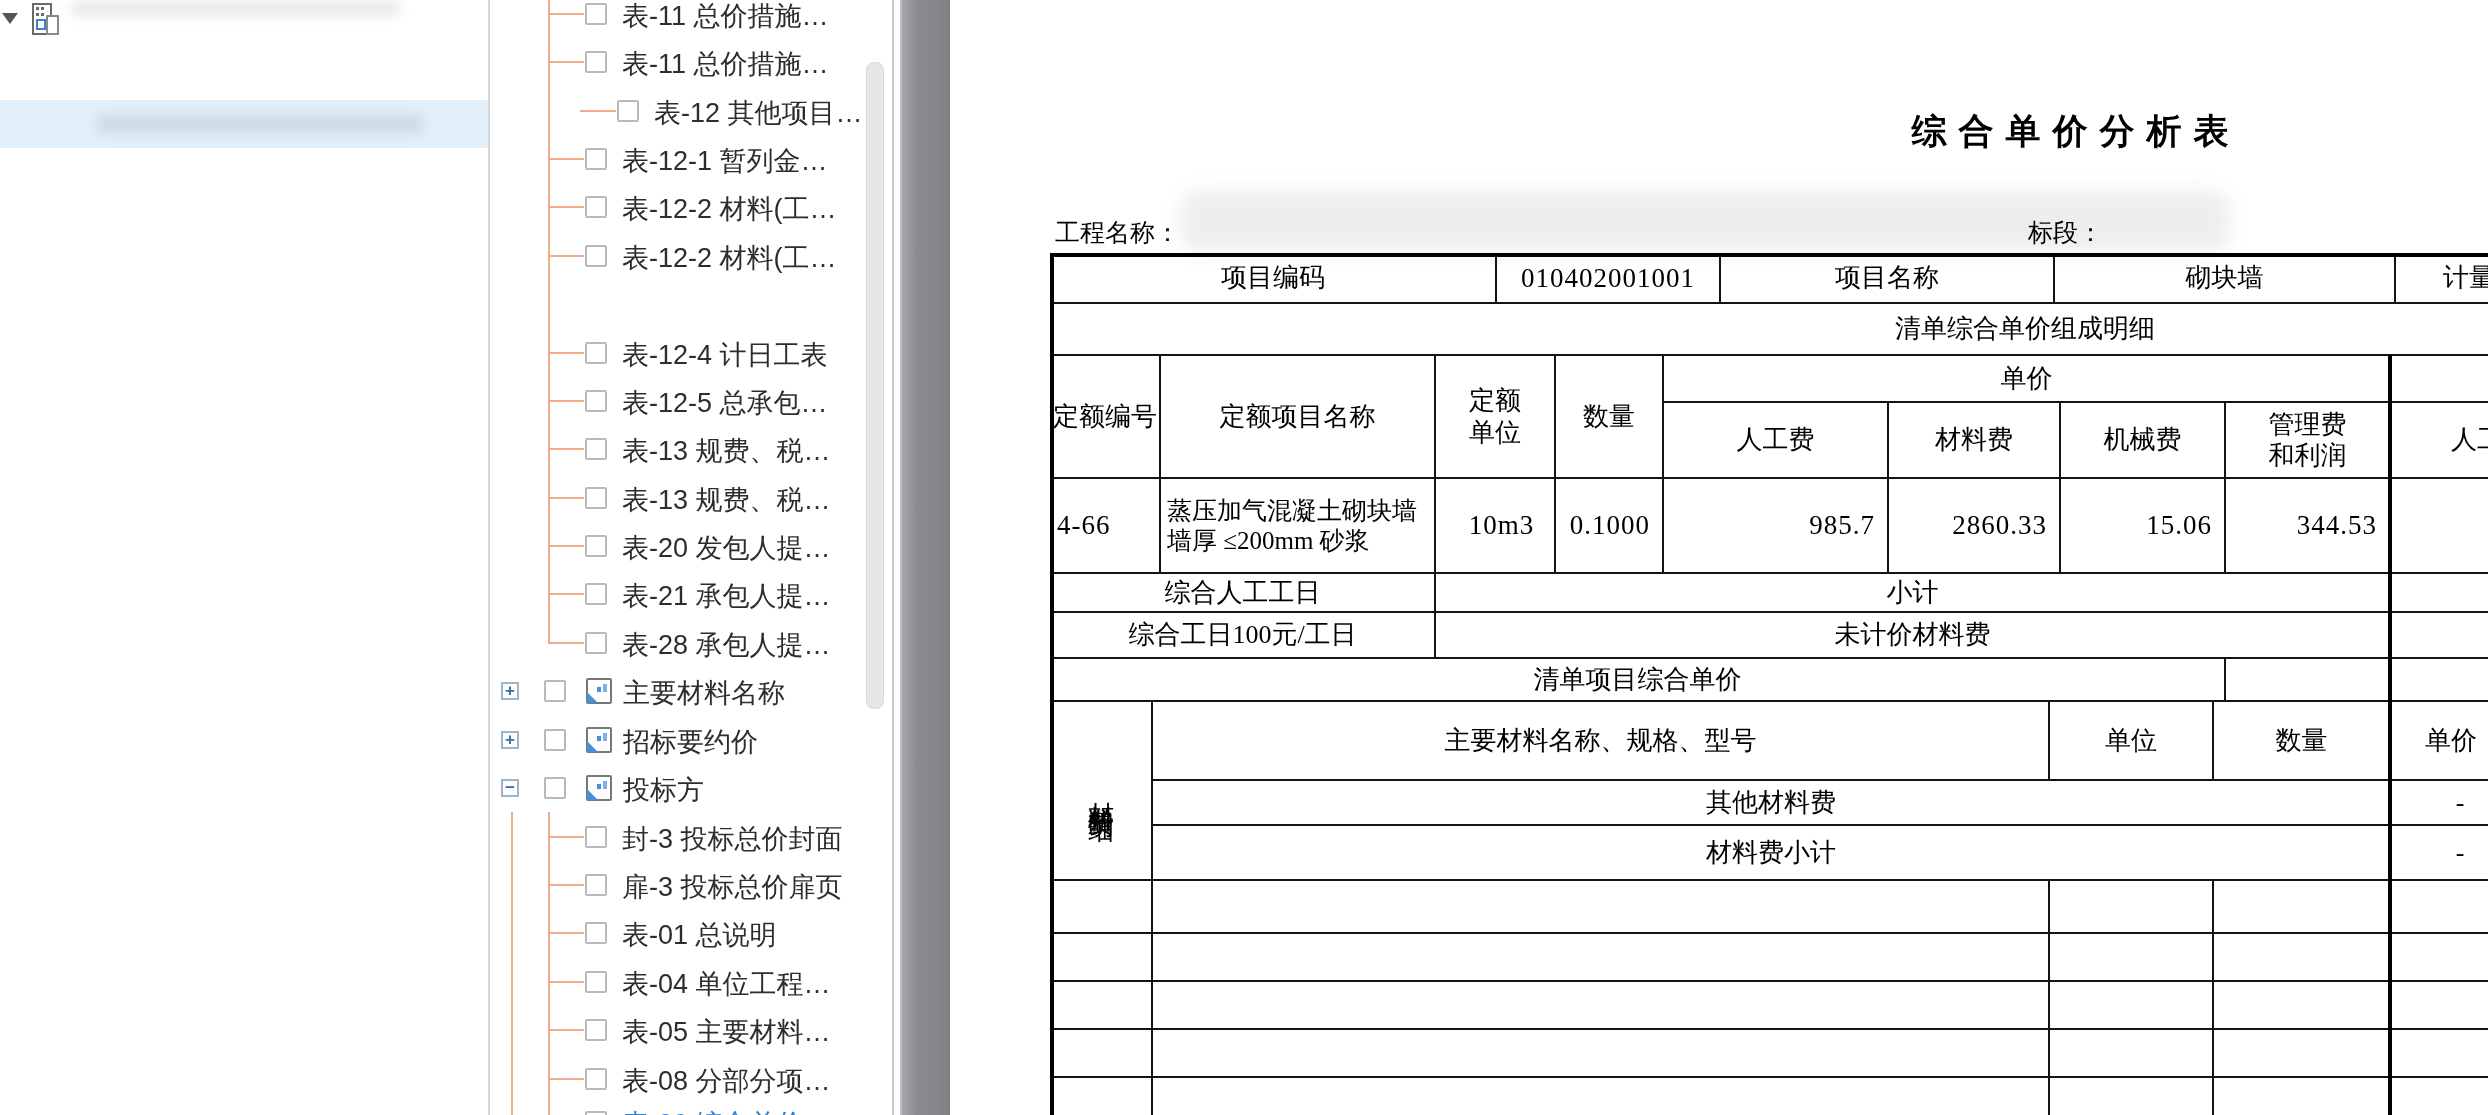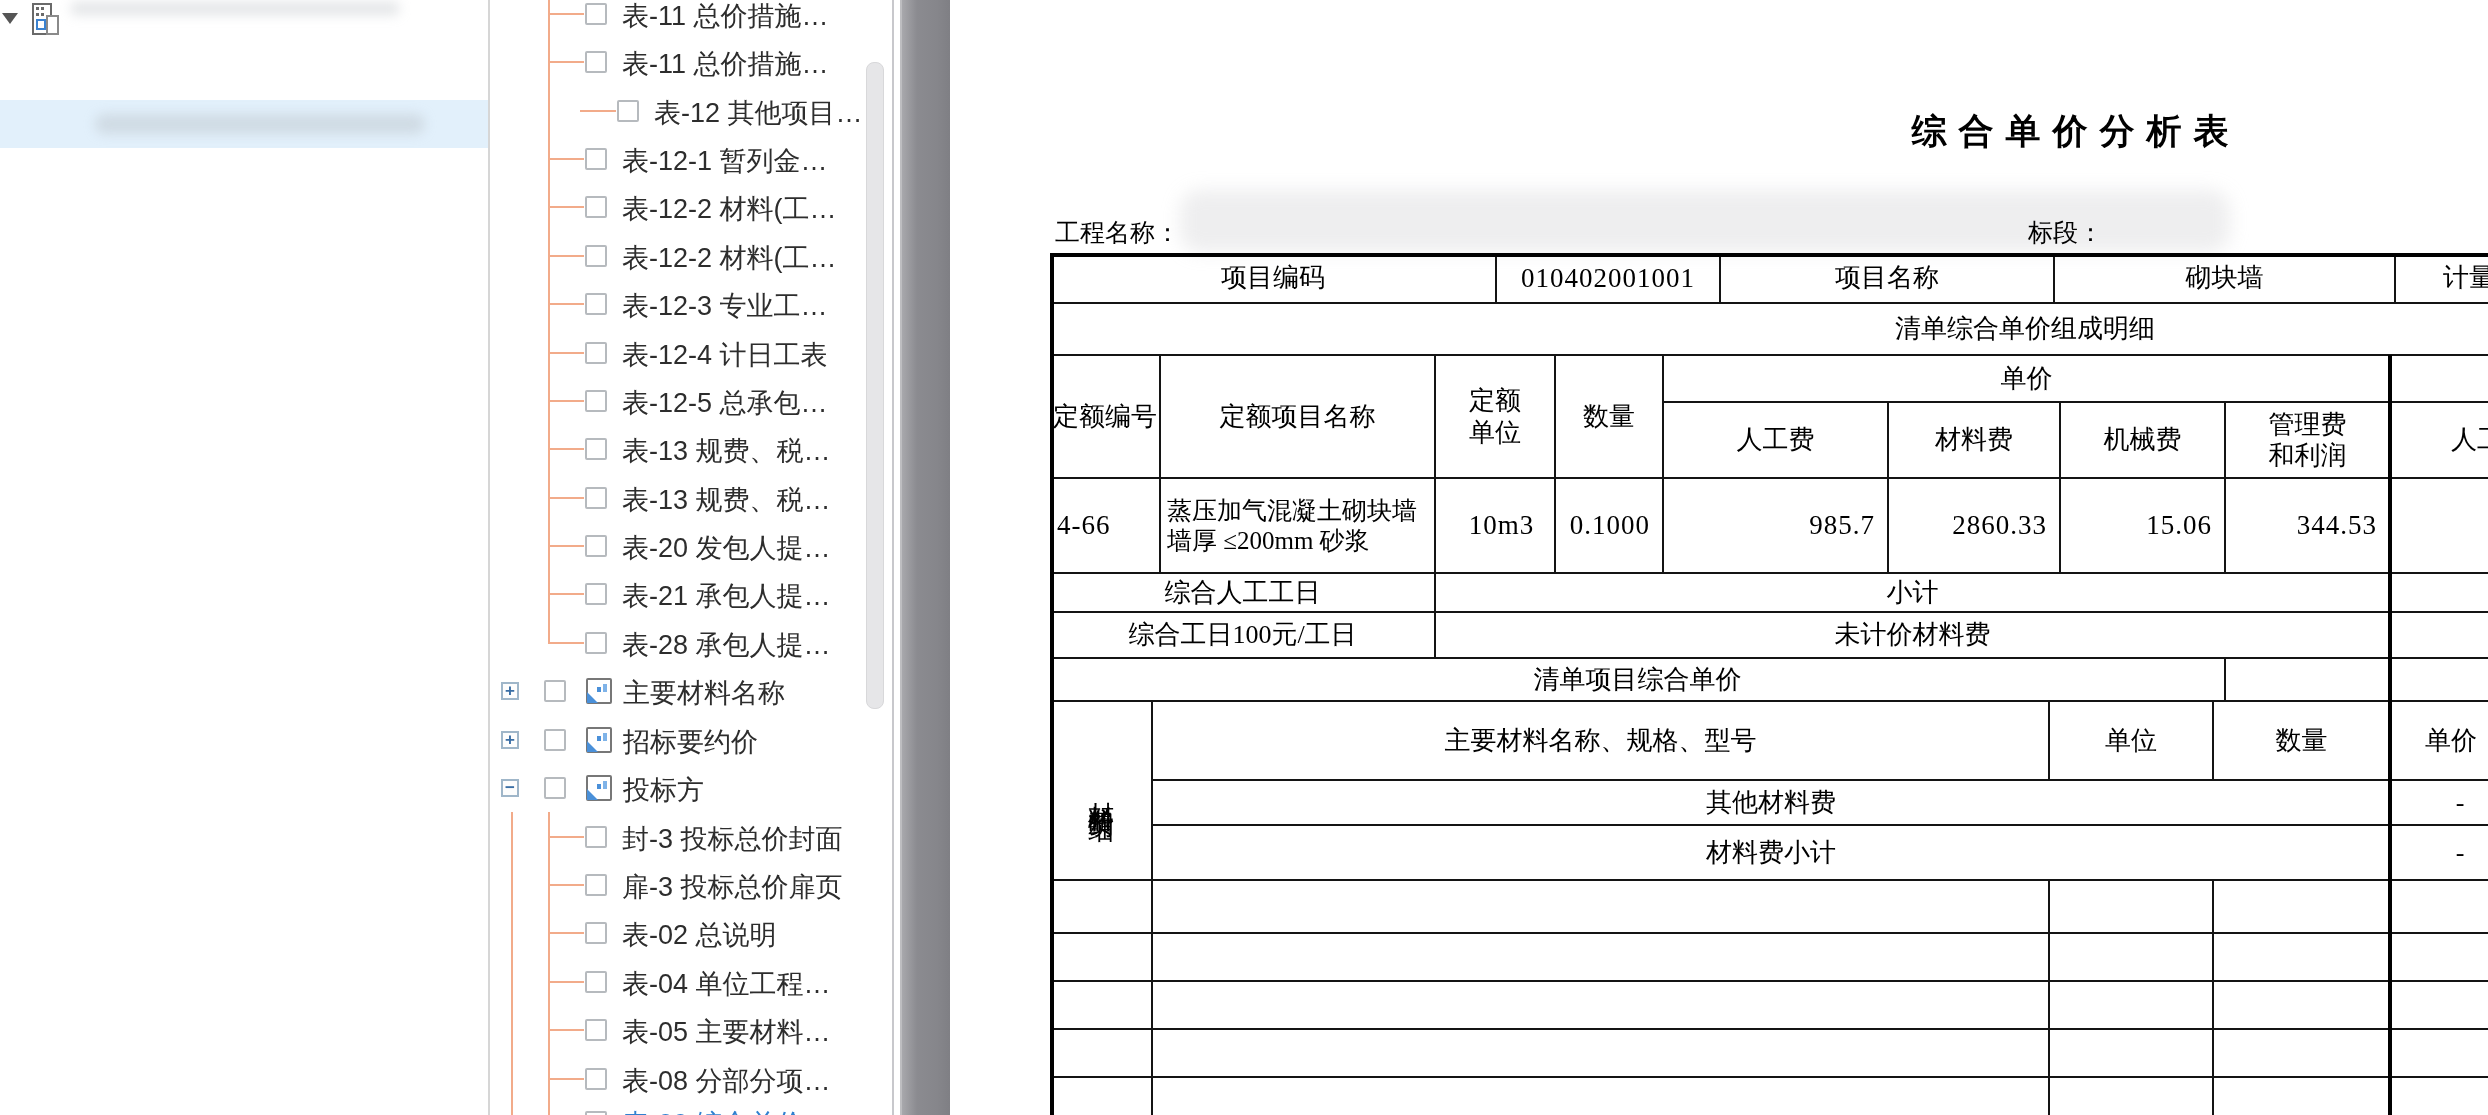--- a/index.html
+++ b/index.html
@@ -120,11 +120,6 @@
       <span class="rt-cb" style="left:95px;"></span>
       <span class="rt-lbl" style="left:132px;">表-12-2 材料(工…</span>
     </div>
-  <div class="rt-row" style="top:280px;">
-      <span class="stub"></span>
-      <span class="rt-cb" style="left:95px;"></span>
-      <span class="rt-lbl" style="left:132px;">表-12-3 专业工…</span>
-    </div>
   <div class="rt-row" style="top:329px;">
       <span class="stub"></span>
       <span class="rt-cb" style="left:95px;"></span>

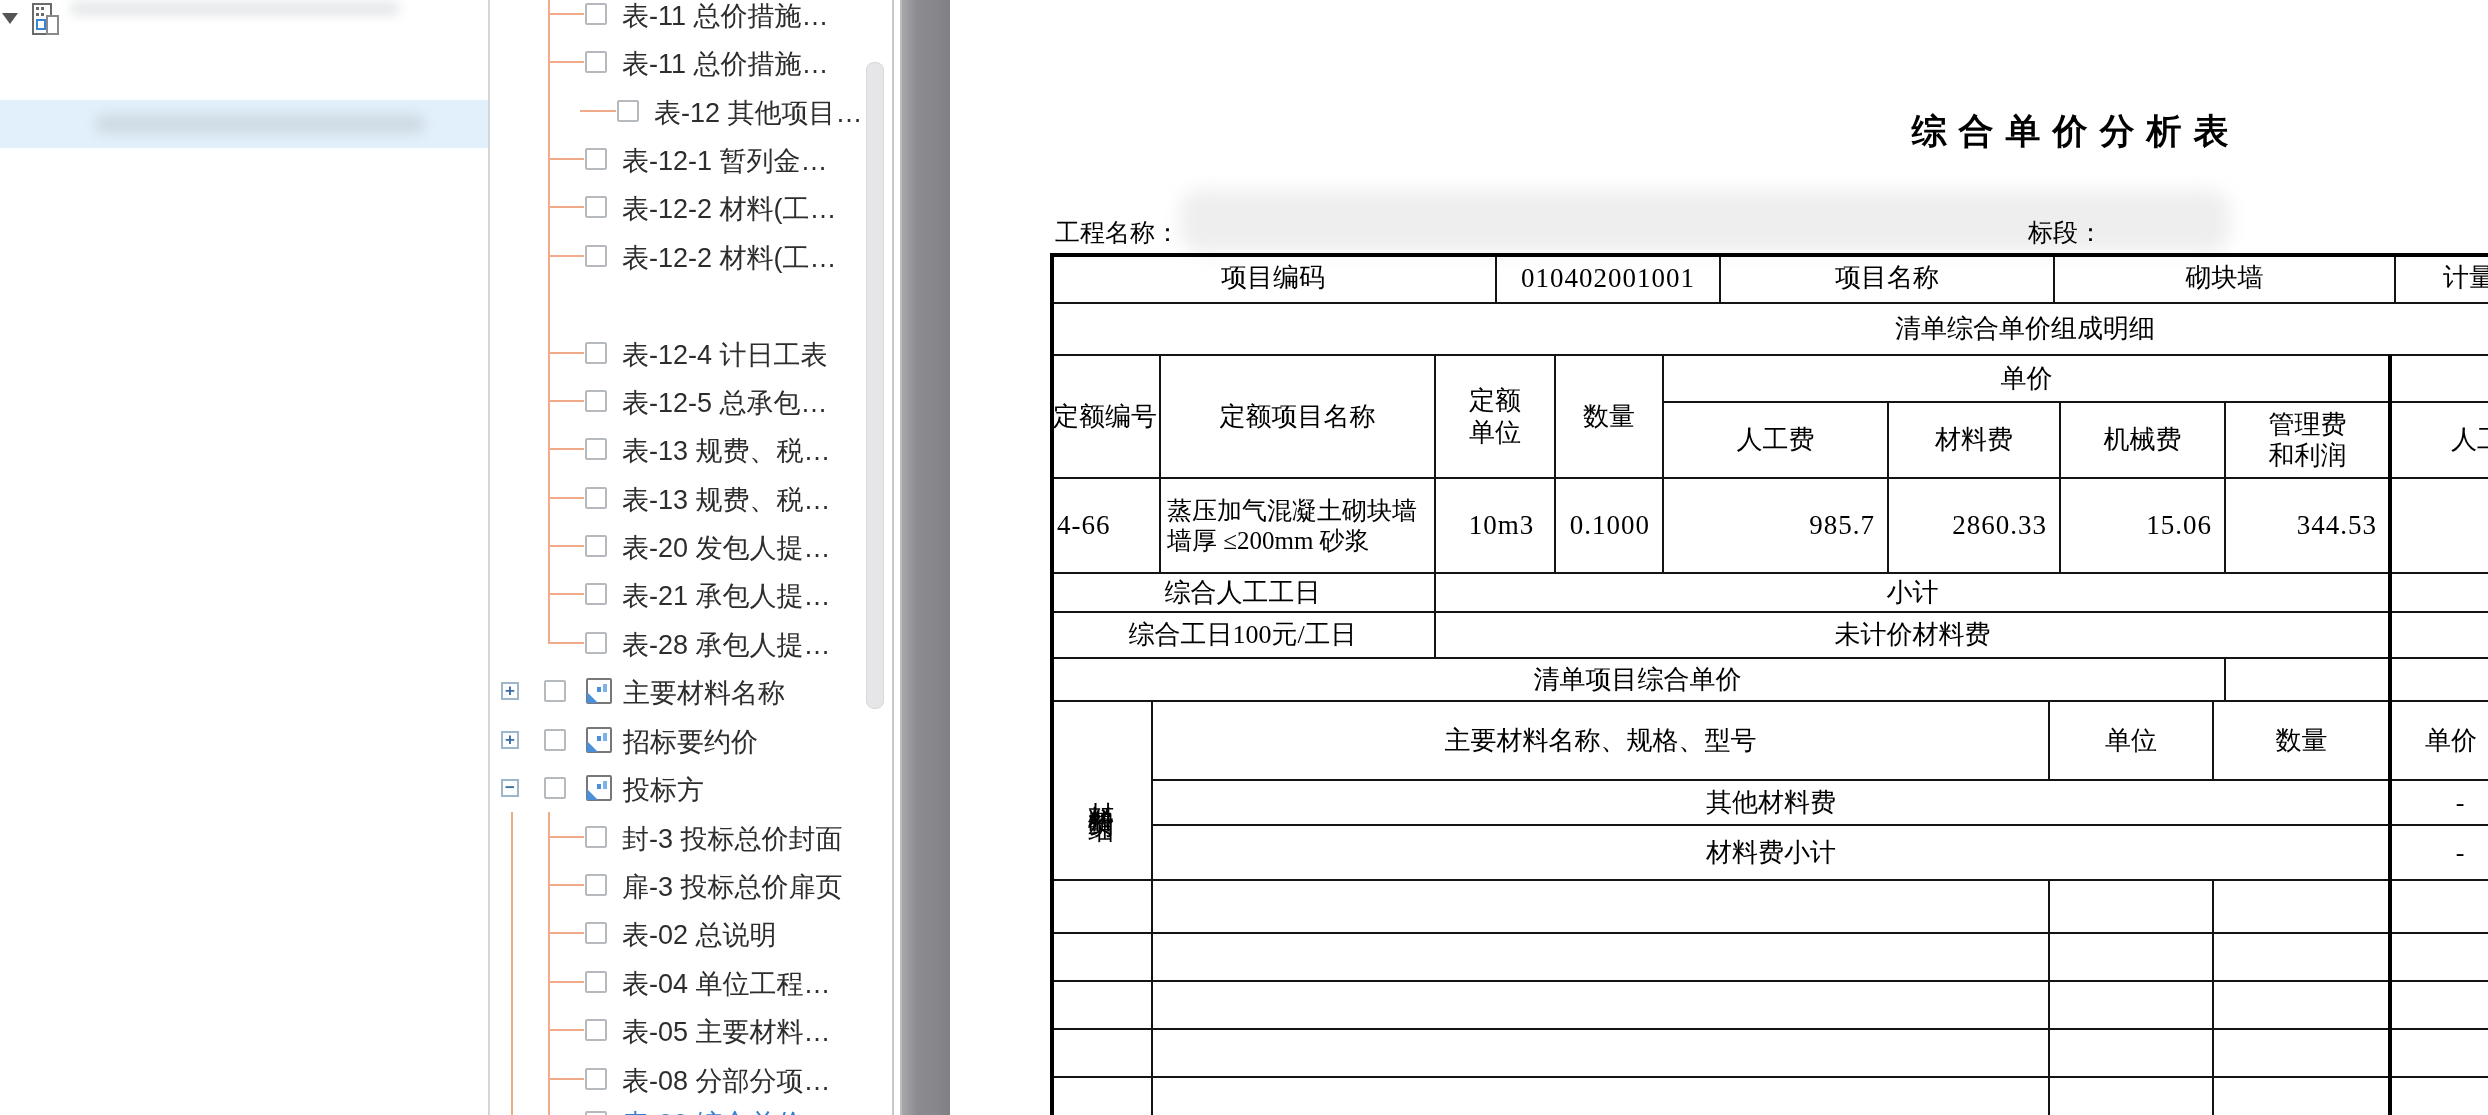--- a/index.html
+++ b/index.html
@@ -200,7 +200,7 @@
   <div class="rt-row" style="top:909px;">
       <span class="stub"></span>
       <span class="rt-cb" style="left:95px;"></span>
-      <span class="rt-lbl" style="left:132px;">表-02 总说明</span>
+      <span class="rt-lbl" style="left:132px;">表-01 总说明</span>
     </div>
   <div class="rt-row" style="top:958px;">
       <span class="stub"></span>

